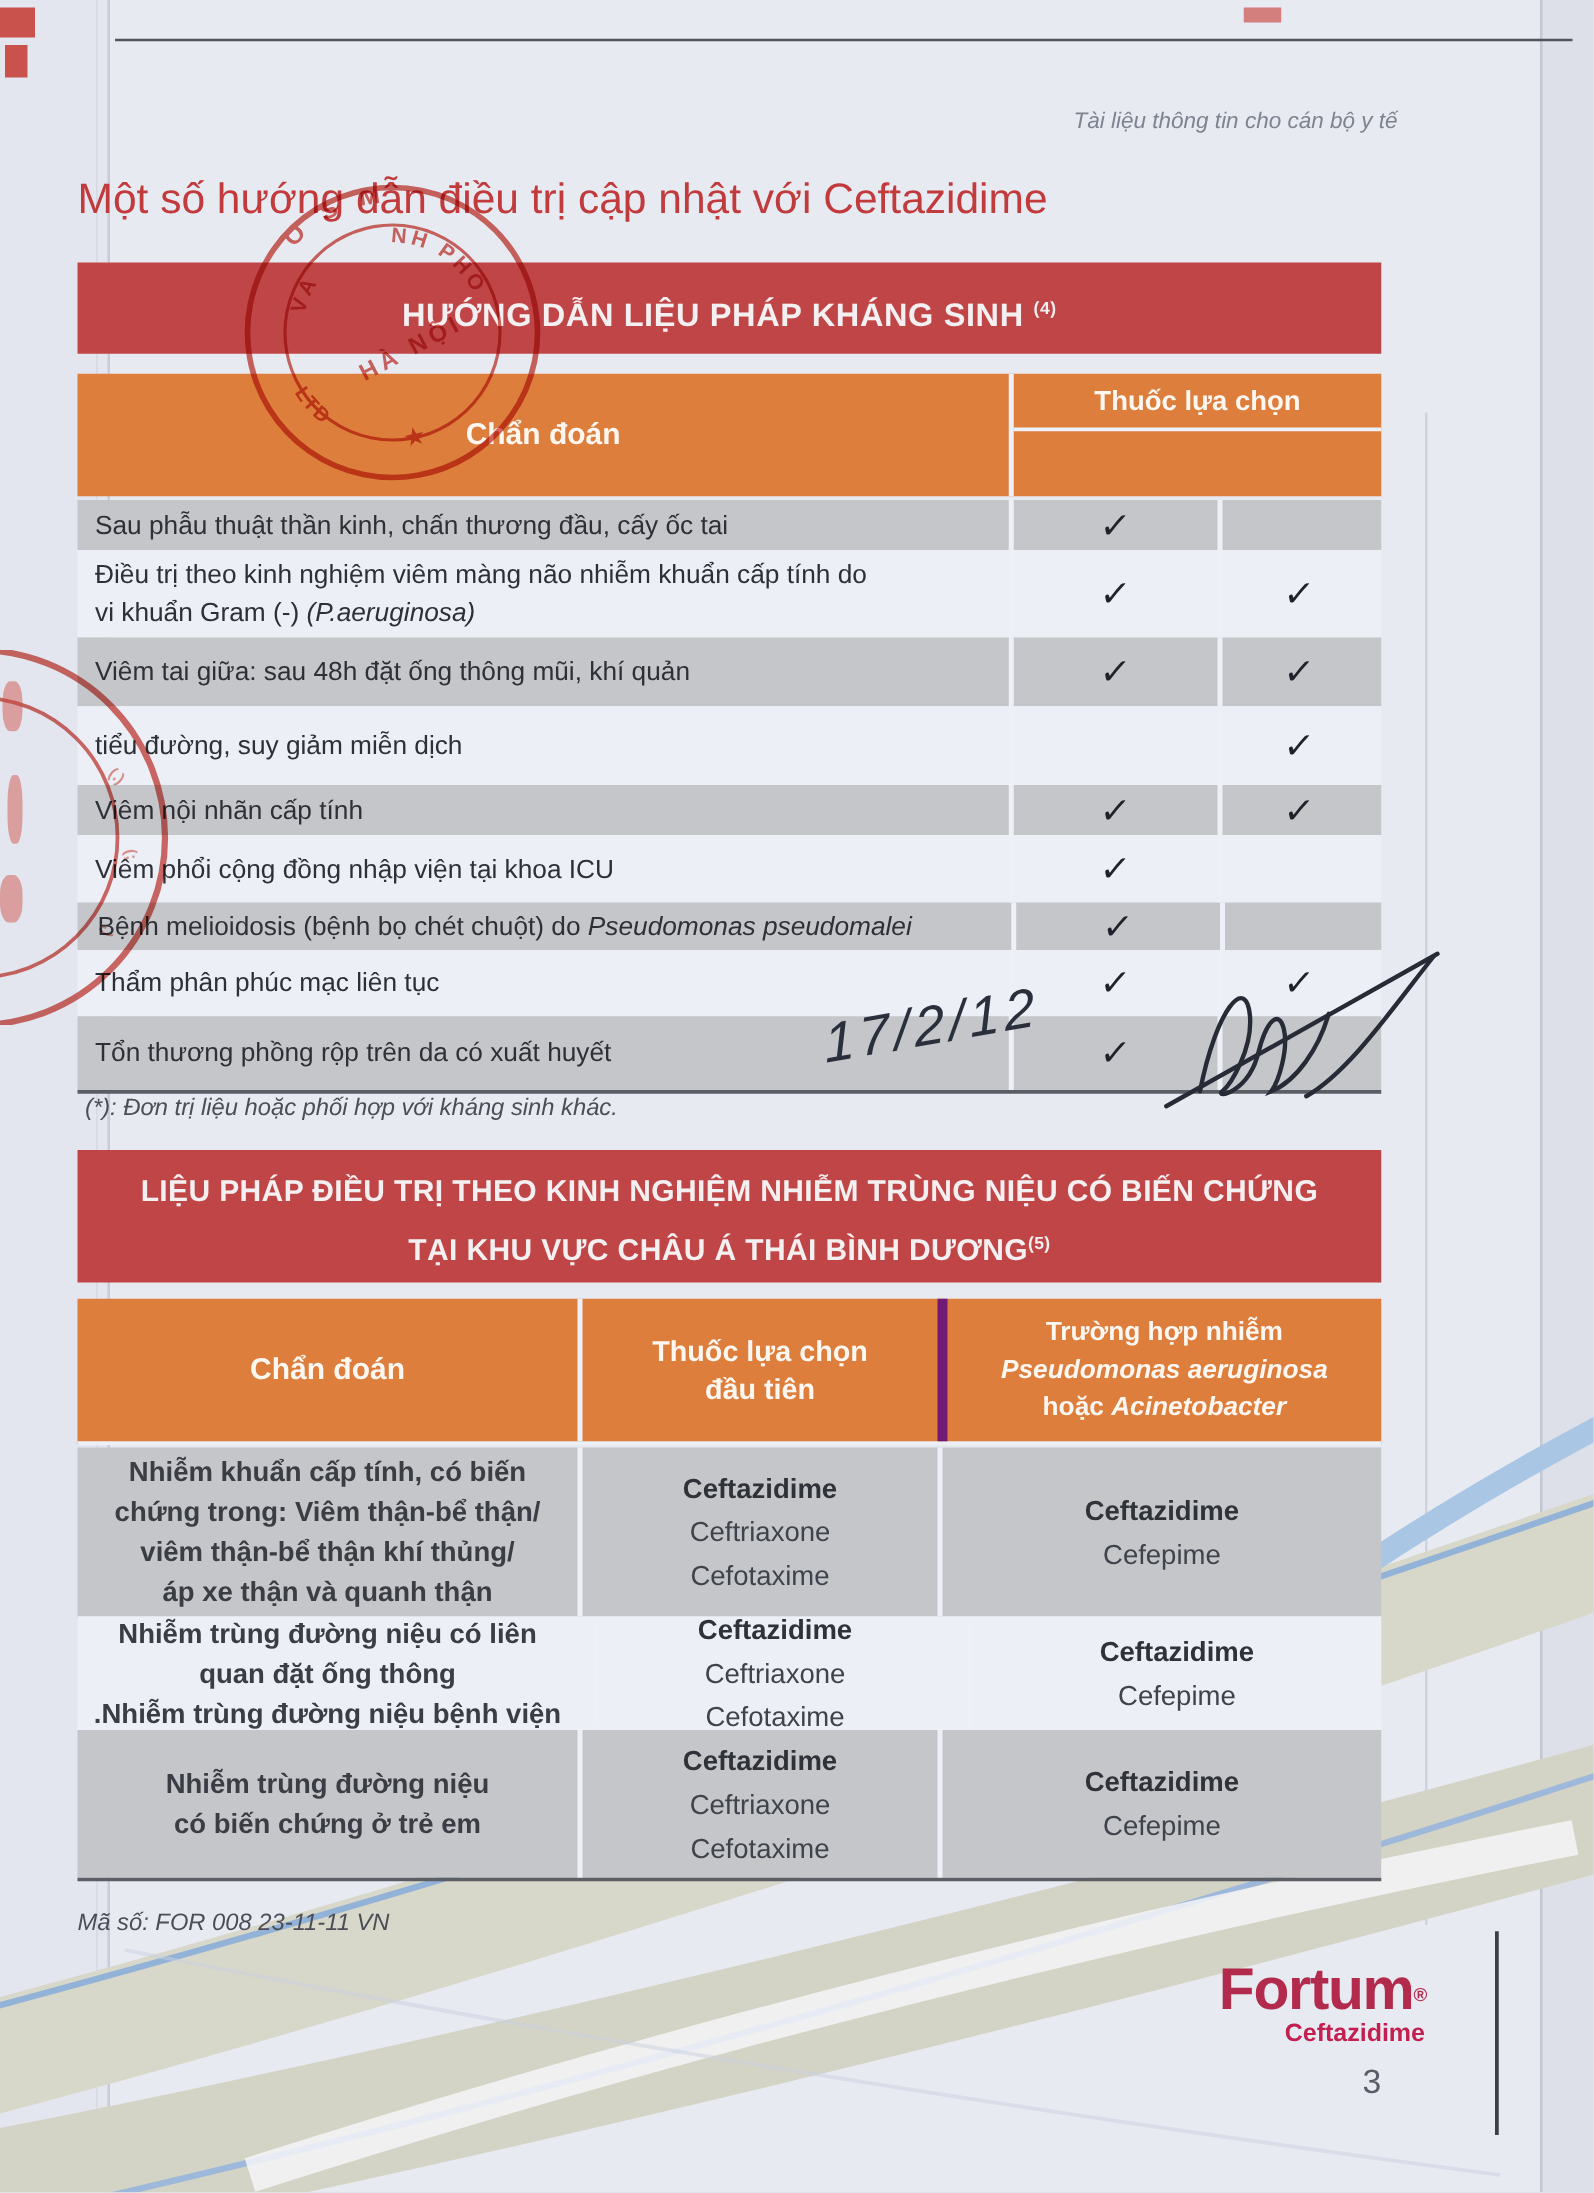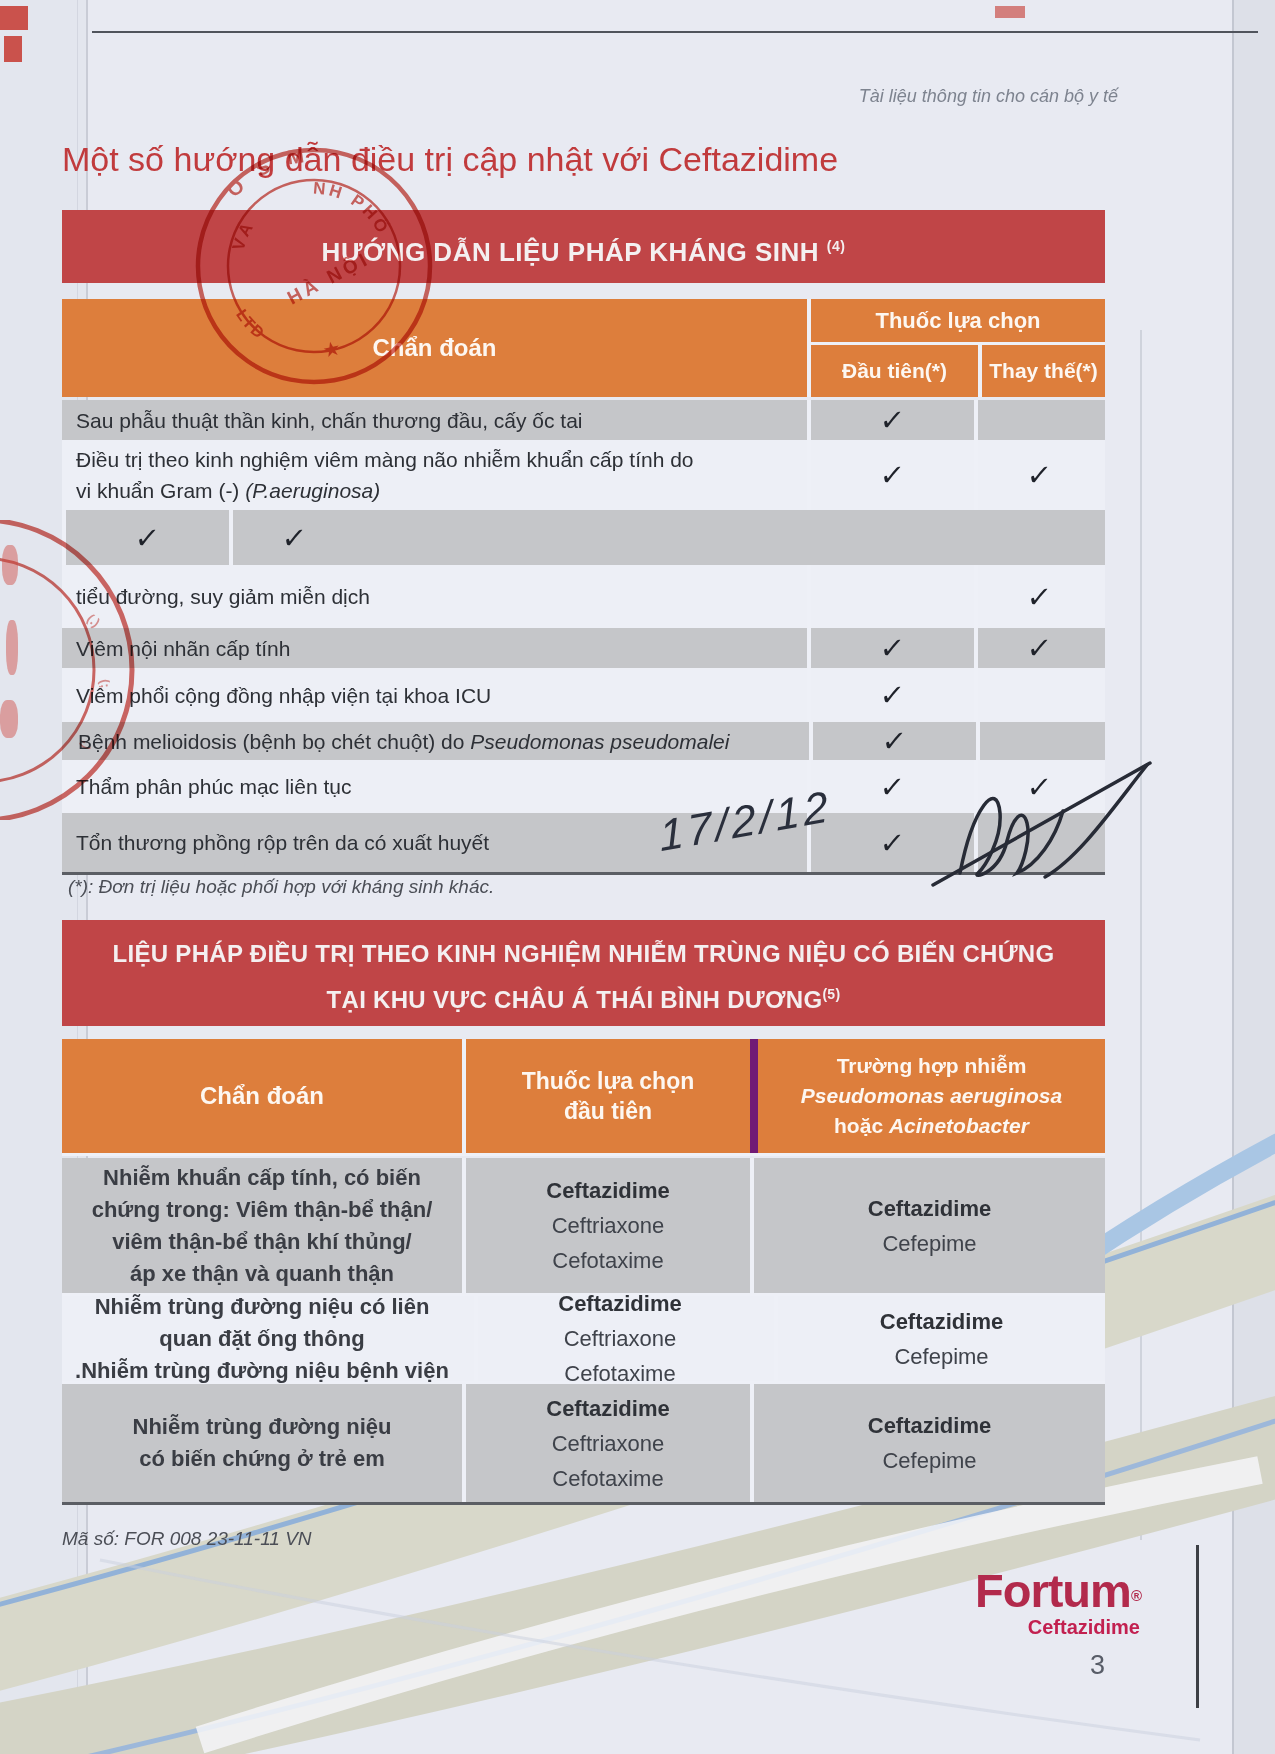--- a/index.html
+++ b/index.html
@@ -108,10 +108,6 @@
     <div class="t1-h-diag">Chẩn đoán</div>
     <div class="t1-h-right">
       <div class="t1-h-group">Thuốc lựa chọn</div>
-      <div class="t1-h-sub">
-        <div class="t1-h-first">Đầu tiên(*)</div>
-        <div class="t1-h-alt">Thay thế(*)</div>
-      </div>
     </div>
   </div>
 

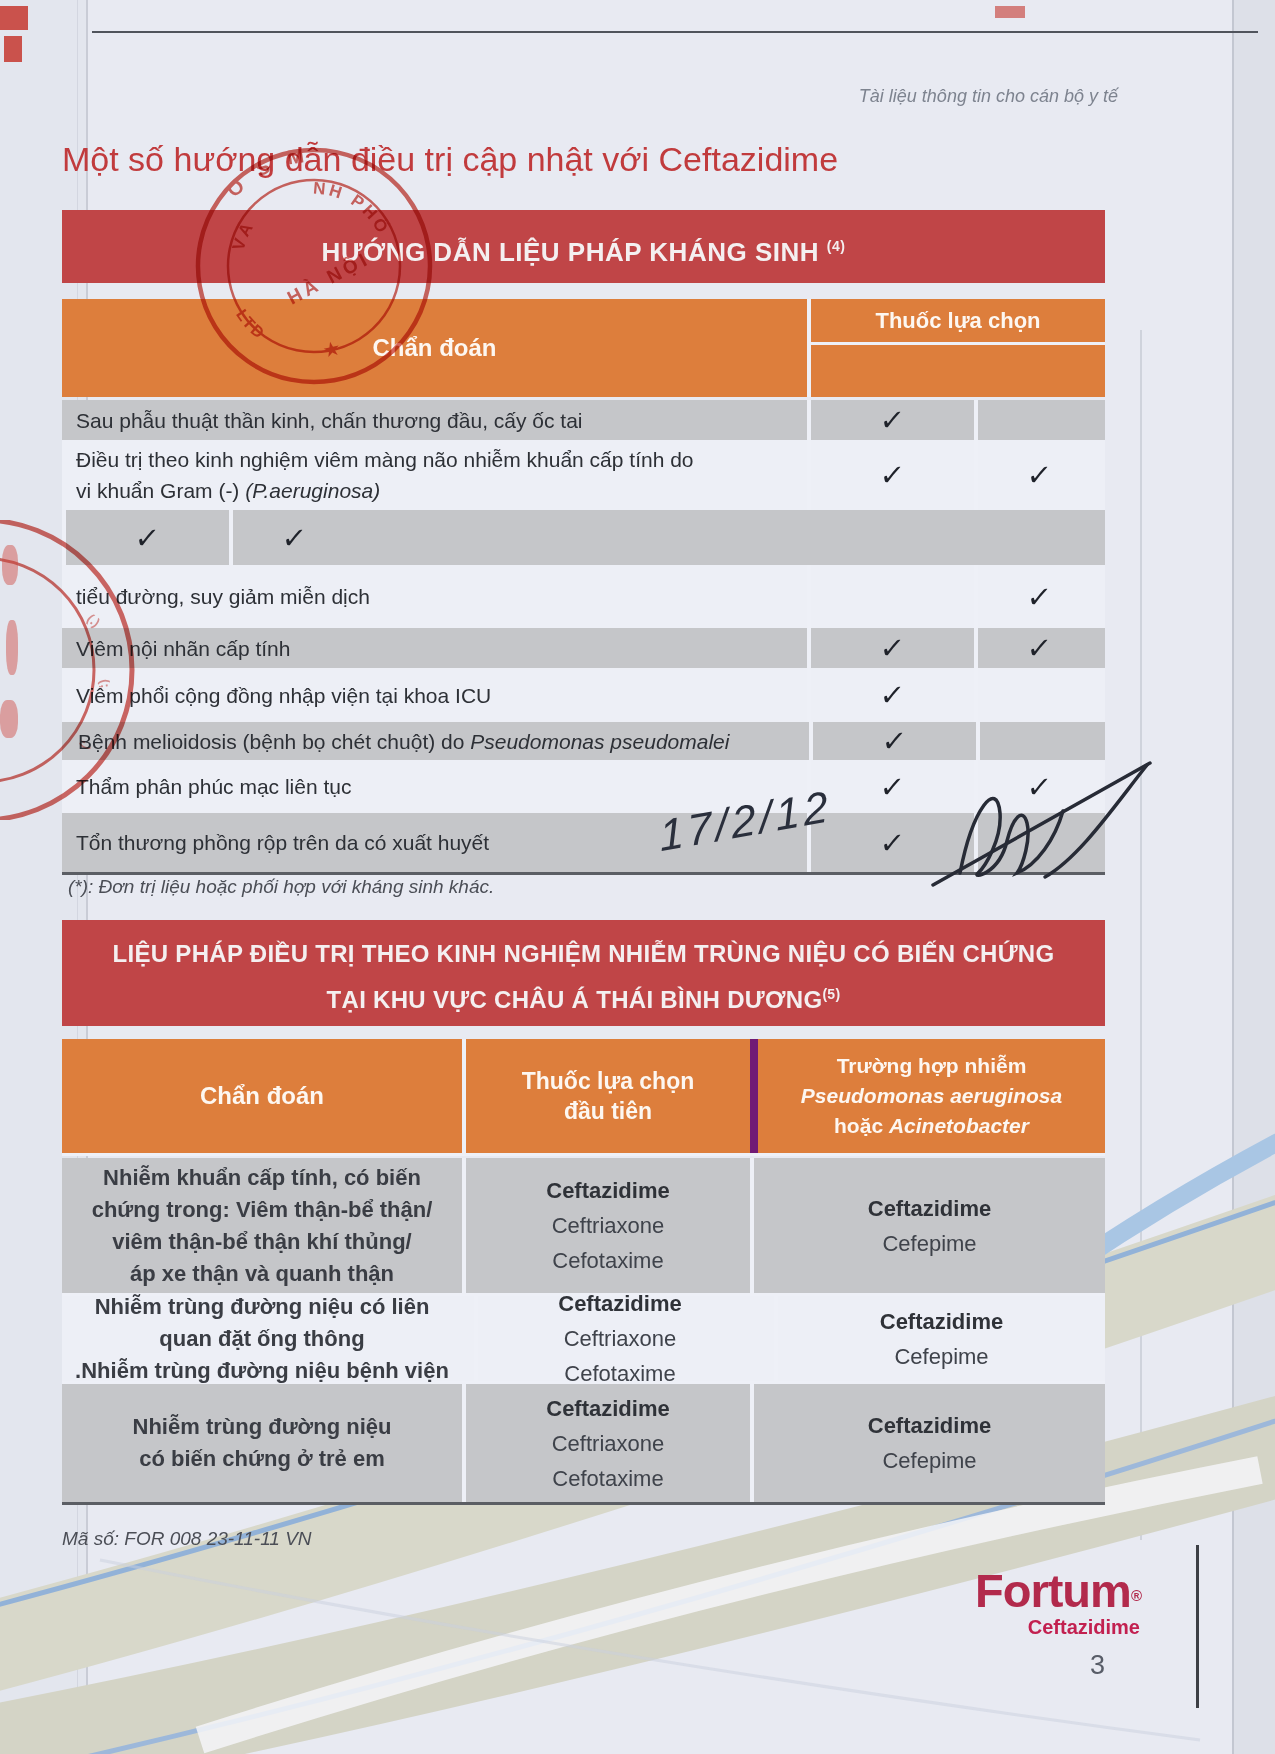--- a/index.html
+++ b/index.html
@@ -134,6 +134,9 @@
         </div>
       </div>
       <div class="t1-row gray" style="height: 55px;">
+        <div class="t1-diag">
+          <div class="diag-line"><span>Viêm tai giữa: sau 48h đặt ống thông mũi, khí quản</span></div>
+        </div>
         <div class="t1-check ">
           <span class="mark">✓</span>
         </div>

